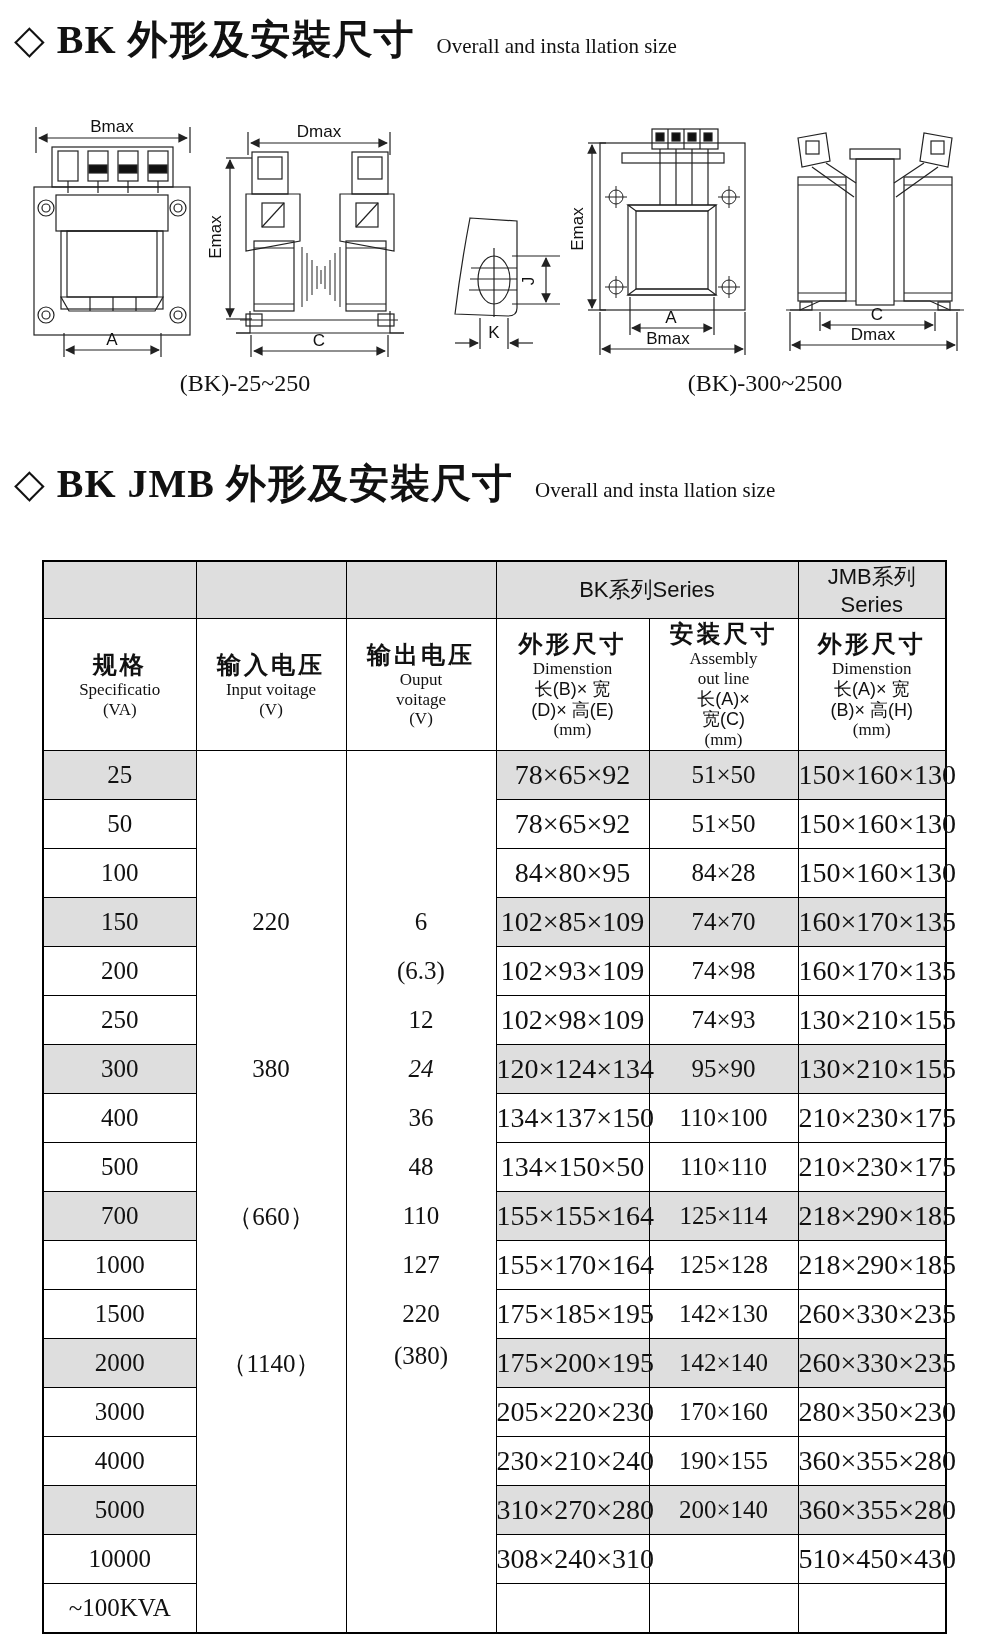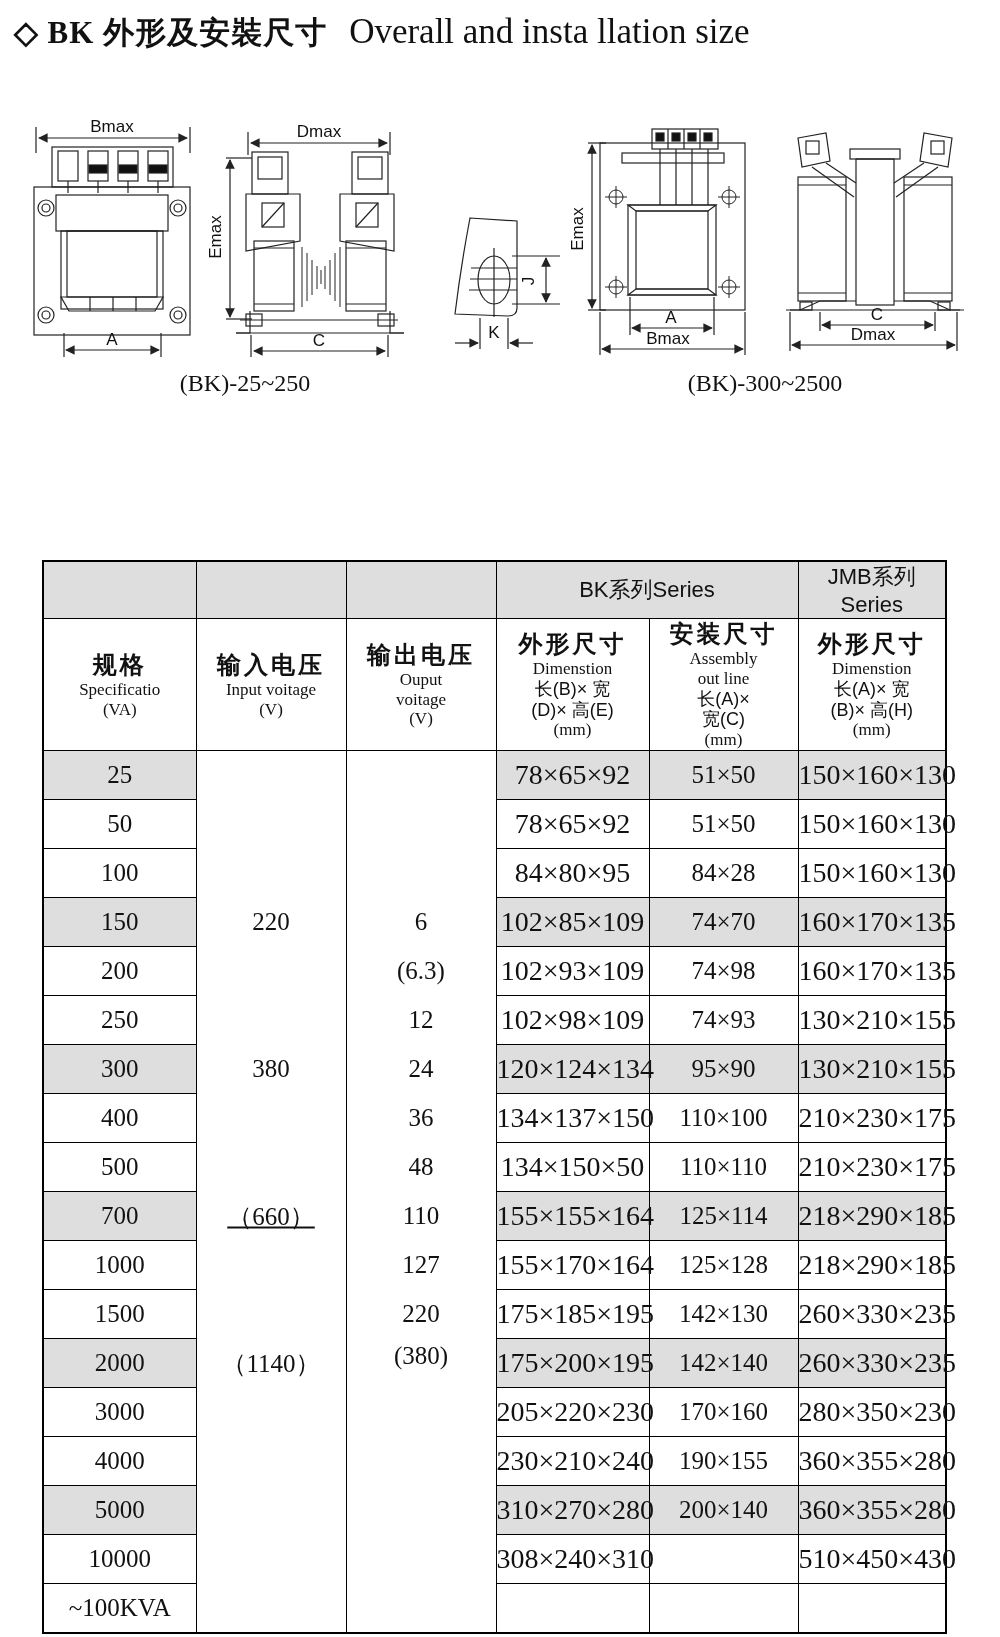--- a/index.html
+++ b/index.html
@@ -8,7 +8,7 @@
 
   
   .sec-title{position:absolute;left:14px;white-space:nowrap;}
-  .sec-title .t-zh{font-size:31px;font-weight:700;letter-spacing:1px;font-family:Liberation Serif, serif;}
+  .sec-title .t-zh{font-size:40px;font-weight:700;letter-spacing:1px;}
   .sec-title .t-en{font-size:35px;font-weight:400;margin-left:22px;letter-spacing:0;}
   #title1{top:12px;}
   #title2{top:456px;}

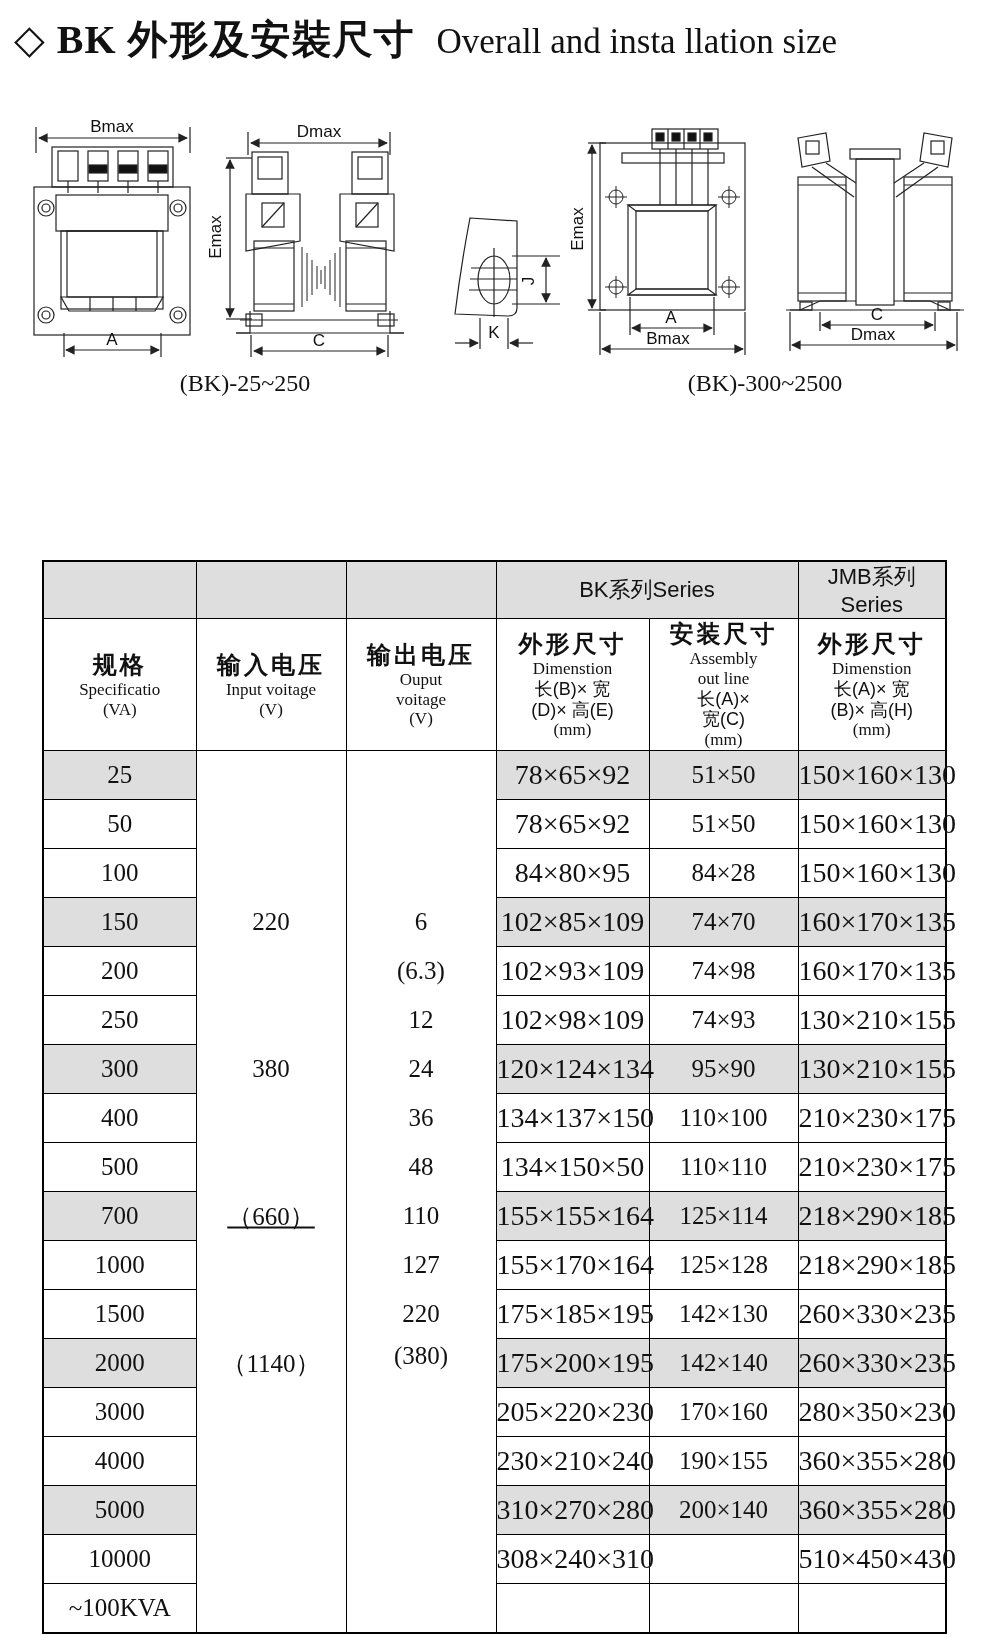--- a/index.html
+++ b/index.html
@@ -9,7 +9,7 @@
   
   .sec-title{position:absolute;left:14px;white-space:nowrap;}
   .sec-title .t-zh{font-size:40px;font-weight:700;letter-spacing:1px;}
-  .sec-title .t-en{font-size:35px;font-weight:400;margin-left:22px;letter-spacing:0;}
+  .sec-title .t-en{font-size:21px;font-weight:400;margin-left:22px;letter-spacing:0;}
   #title1{top:12px;}
   #title2{top:456px;}
 

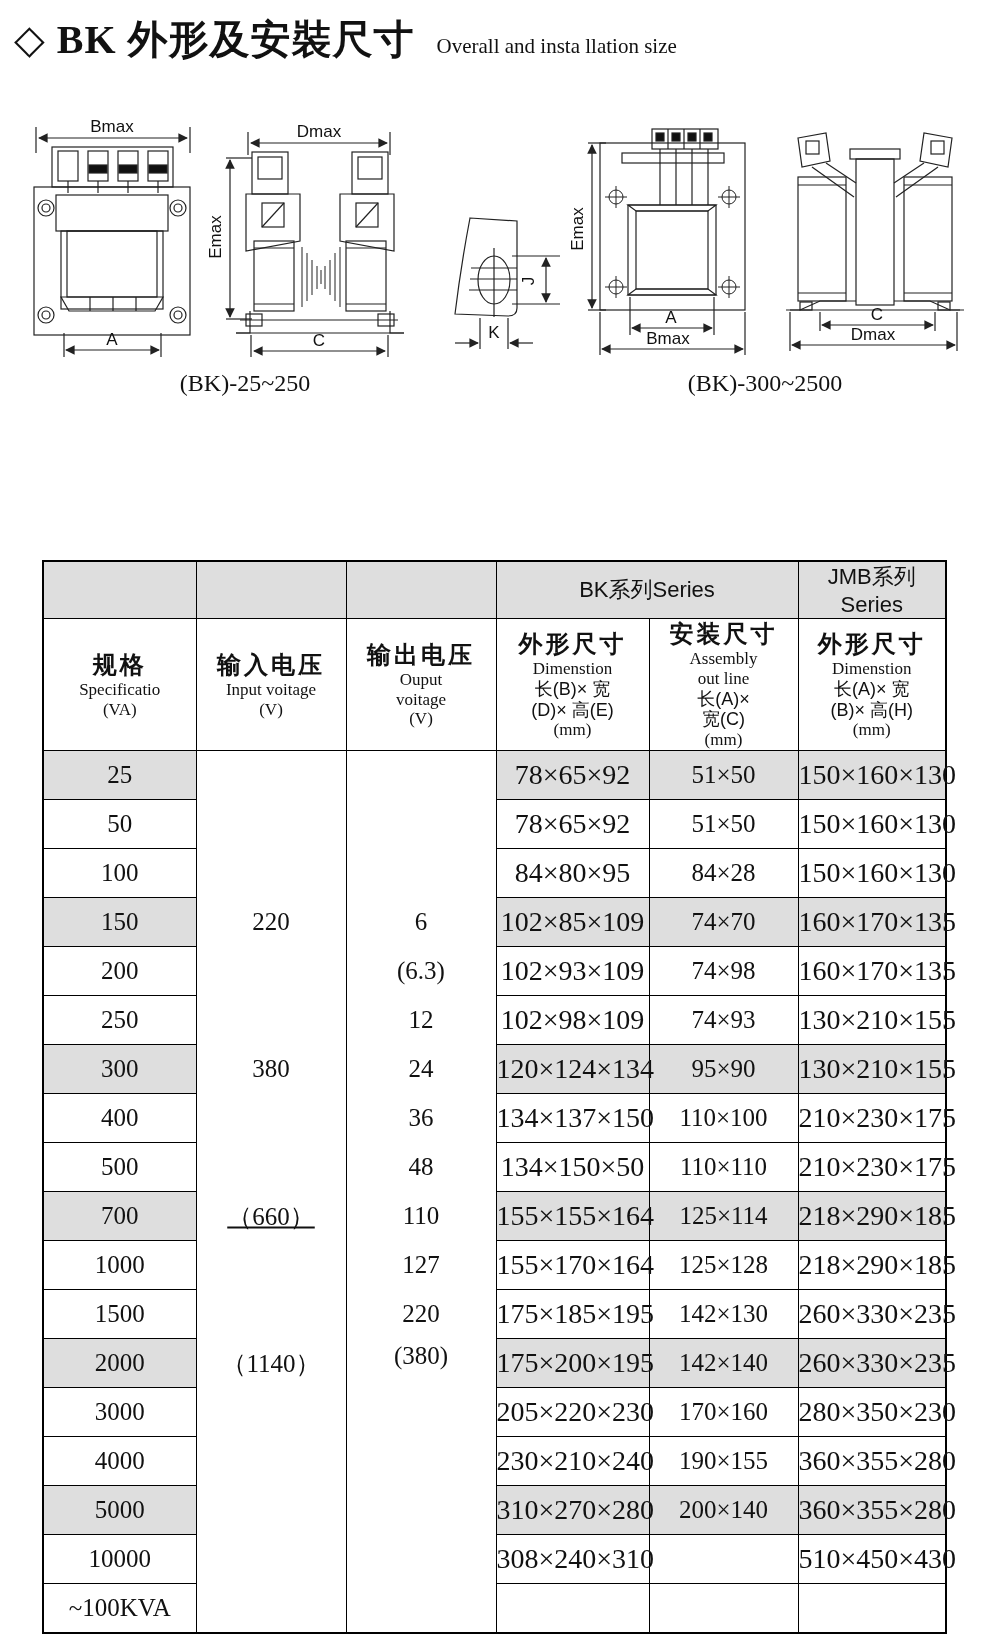--- a/index.html
+++ b/index.html
@@ -287,6 +287,9 @@
   <div id="cap-left" class="caption">(BK)-25~250</div>
   <div id="cap-right" class="caption">(BK)-300~2500</div>
 
+  <div id="title2" class="sec-title">
+    <span class="t-zh">◇ BK  JMB 外形及安裝尺寸</span><span class="t-en">Overall and  insta llation size</span>
+  </div>
 
   <table id="spec-table">
     <colgroup>

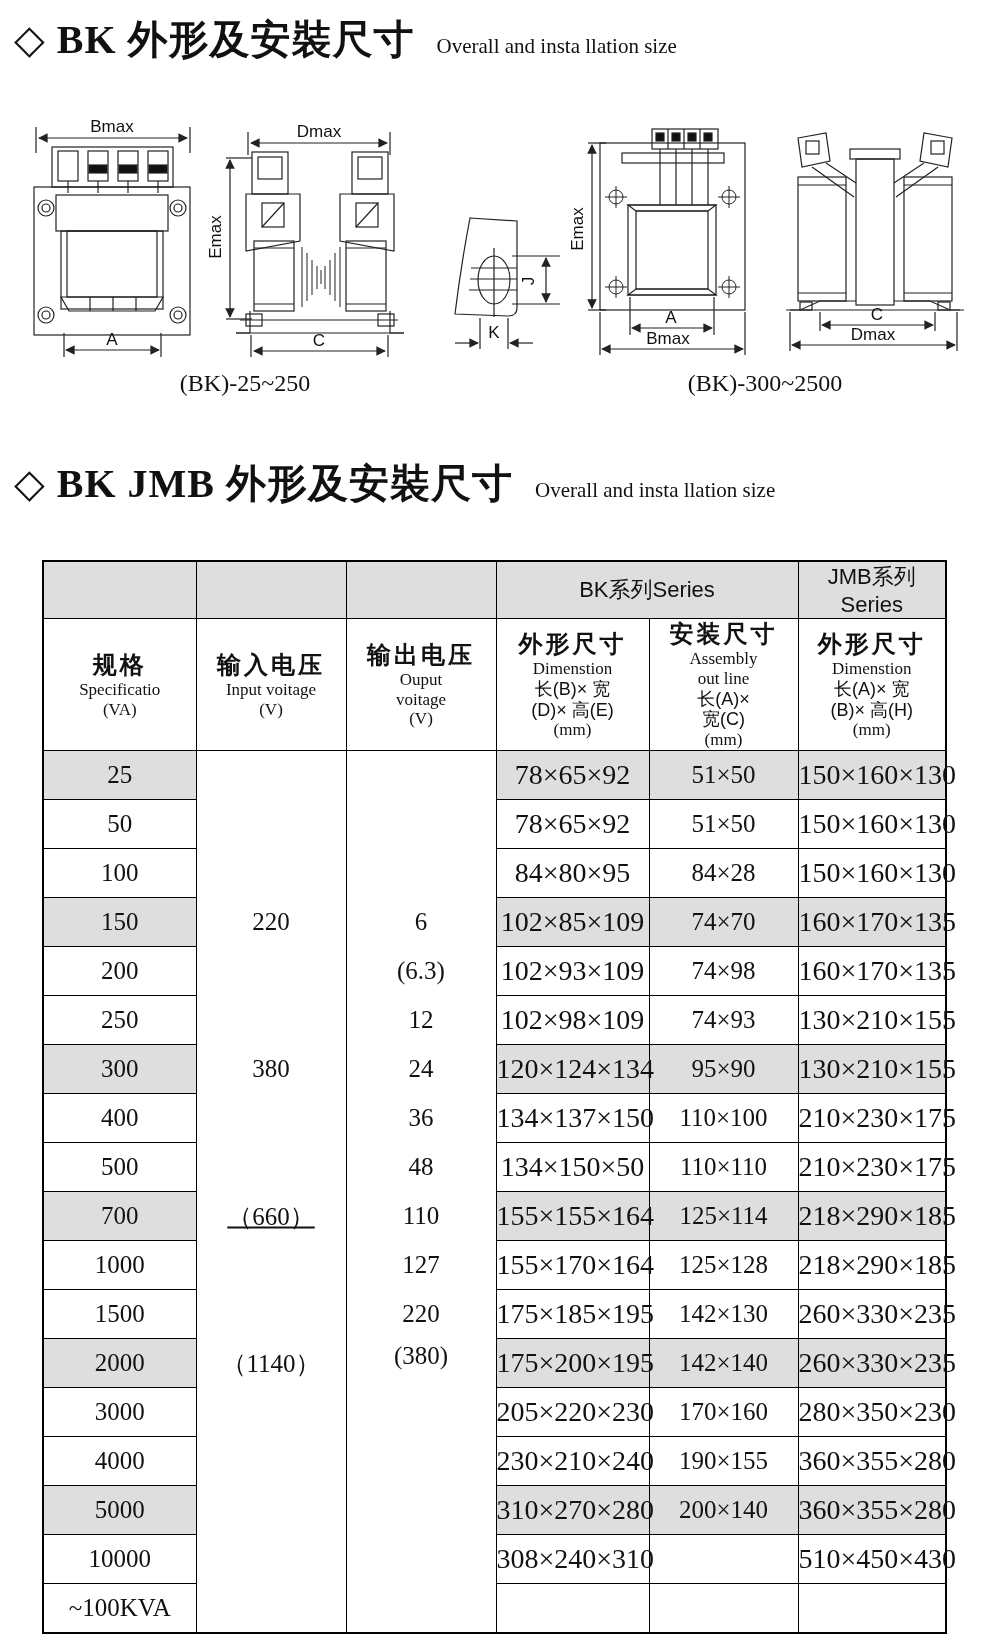--- a/index.html
+++ b/index.html
@@ -41,7 +41,7 @@
   .vwrap{position:relative;width:100%;height:880px;}
   .mv{position:absolute;left:0;width:100%;text-align:center;transform:translateY(-50%);font-size:25px;}
   .iv0{top:171px;} .iv1{top:318px;} .iv2{top:465px;text-decoration:underline;} .iv3{top:612px;}
-  .ov0{top:171px;} .ov1{top:220px;} .ov2{top:269px;} .ov3{top:318px;} .ov4{top:367px;}
+  .ov0{top:171px;} .ov1{top:220px;} .ov2{top:269px;} .ov3{top:318px;font-style:italic;} .ov4{top:367px;}
   .ov5{top:416px;} .ov6{top:465px;} .ov7{top:514px;} .ov8{top:563px;} .ov9{top:605px;}
 </style>
 </head>

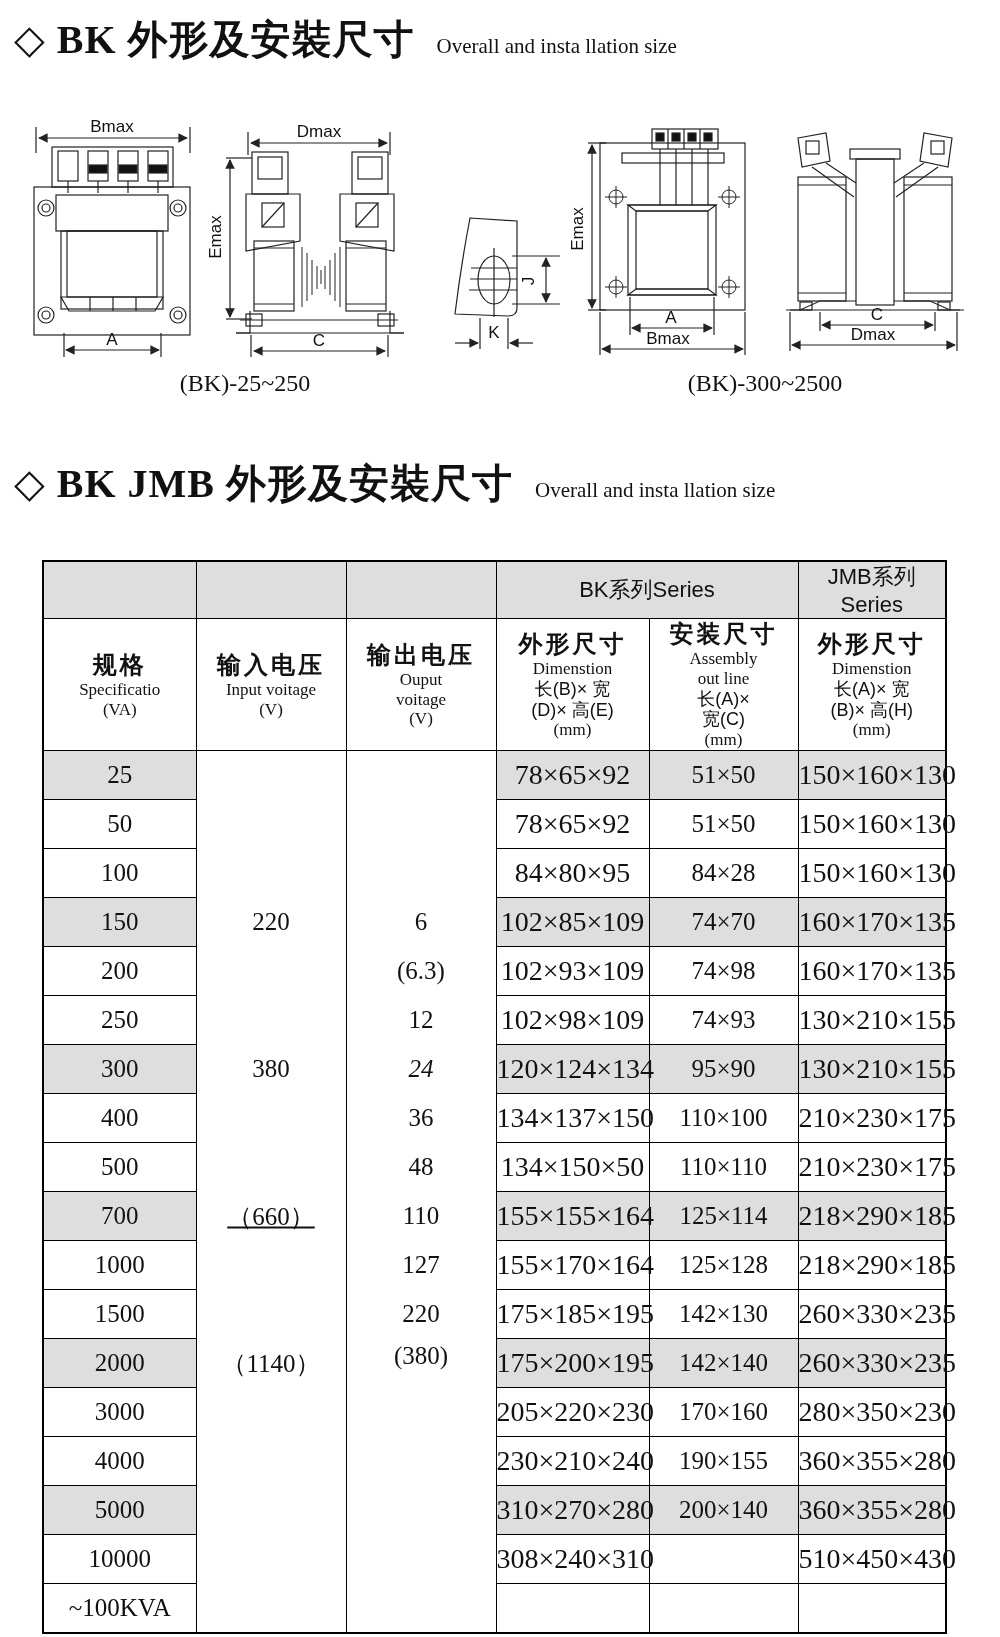--- a/index.html
+++ b/index.html
@@ -40,7 +40,7 @@
   td.vcol{background:#fff !important;vertical-align:top;margin-left:8px;}
   .vwrap{position:relative;width:100%;height:880px;}
   .mv{position:absolute;left:0;width:100%;text-align:center;transform:translateY(-50%);font-size:25px;}
-  .iv0{top:171px;} .iv1{top:318px;} .iv2{top:465px;text-decoration:underline;} .iv3{top:612px;}
+  .iv0{top:171px;} .iv1{top:318px;} .iv2{top:465px;} .iv3{top:612px;}
   .ov0{top:171px;} .ov1{top:220px;} .ov2{top:269px;} .ov3{top:318px;font-style:italic;} .ov4{top:367px;}
   .ov5{top:416px;} .ov6{top:465px;} .ov7{top:514px;} .ov8{top:563px;} .ov9{top:605px;}
 </style>

